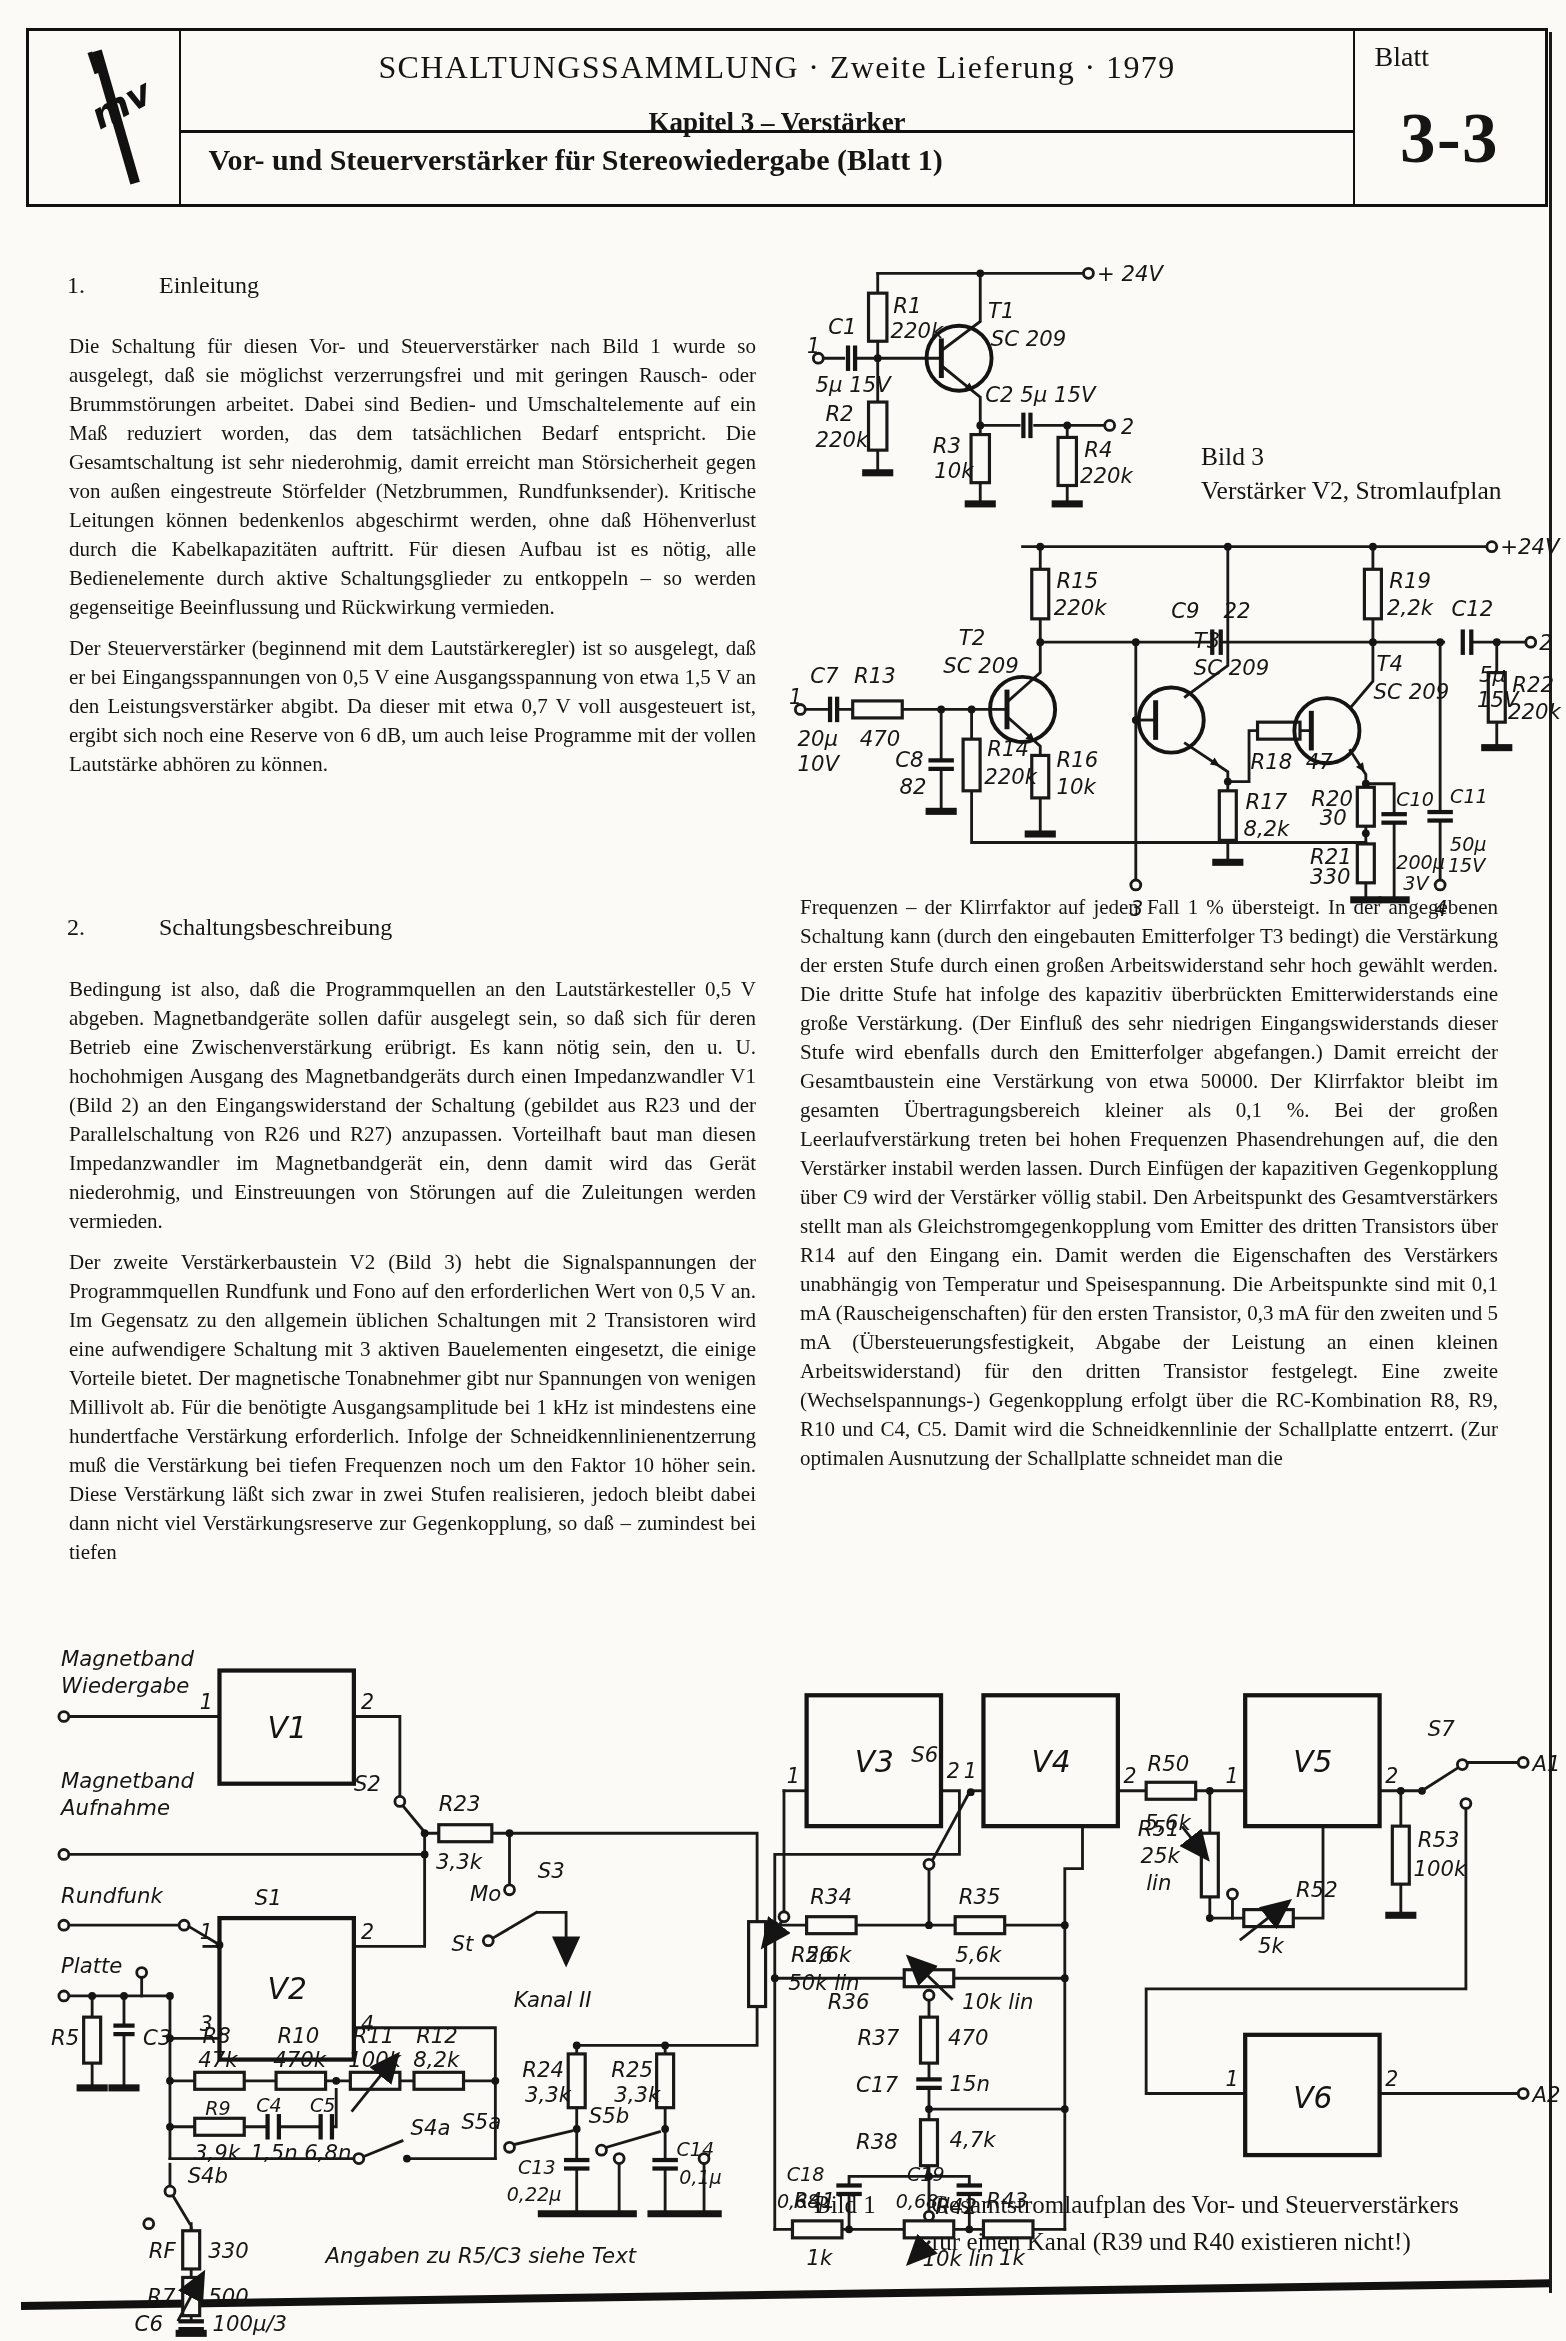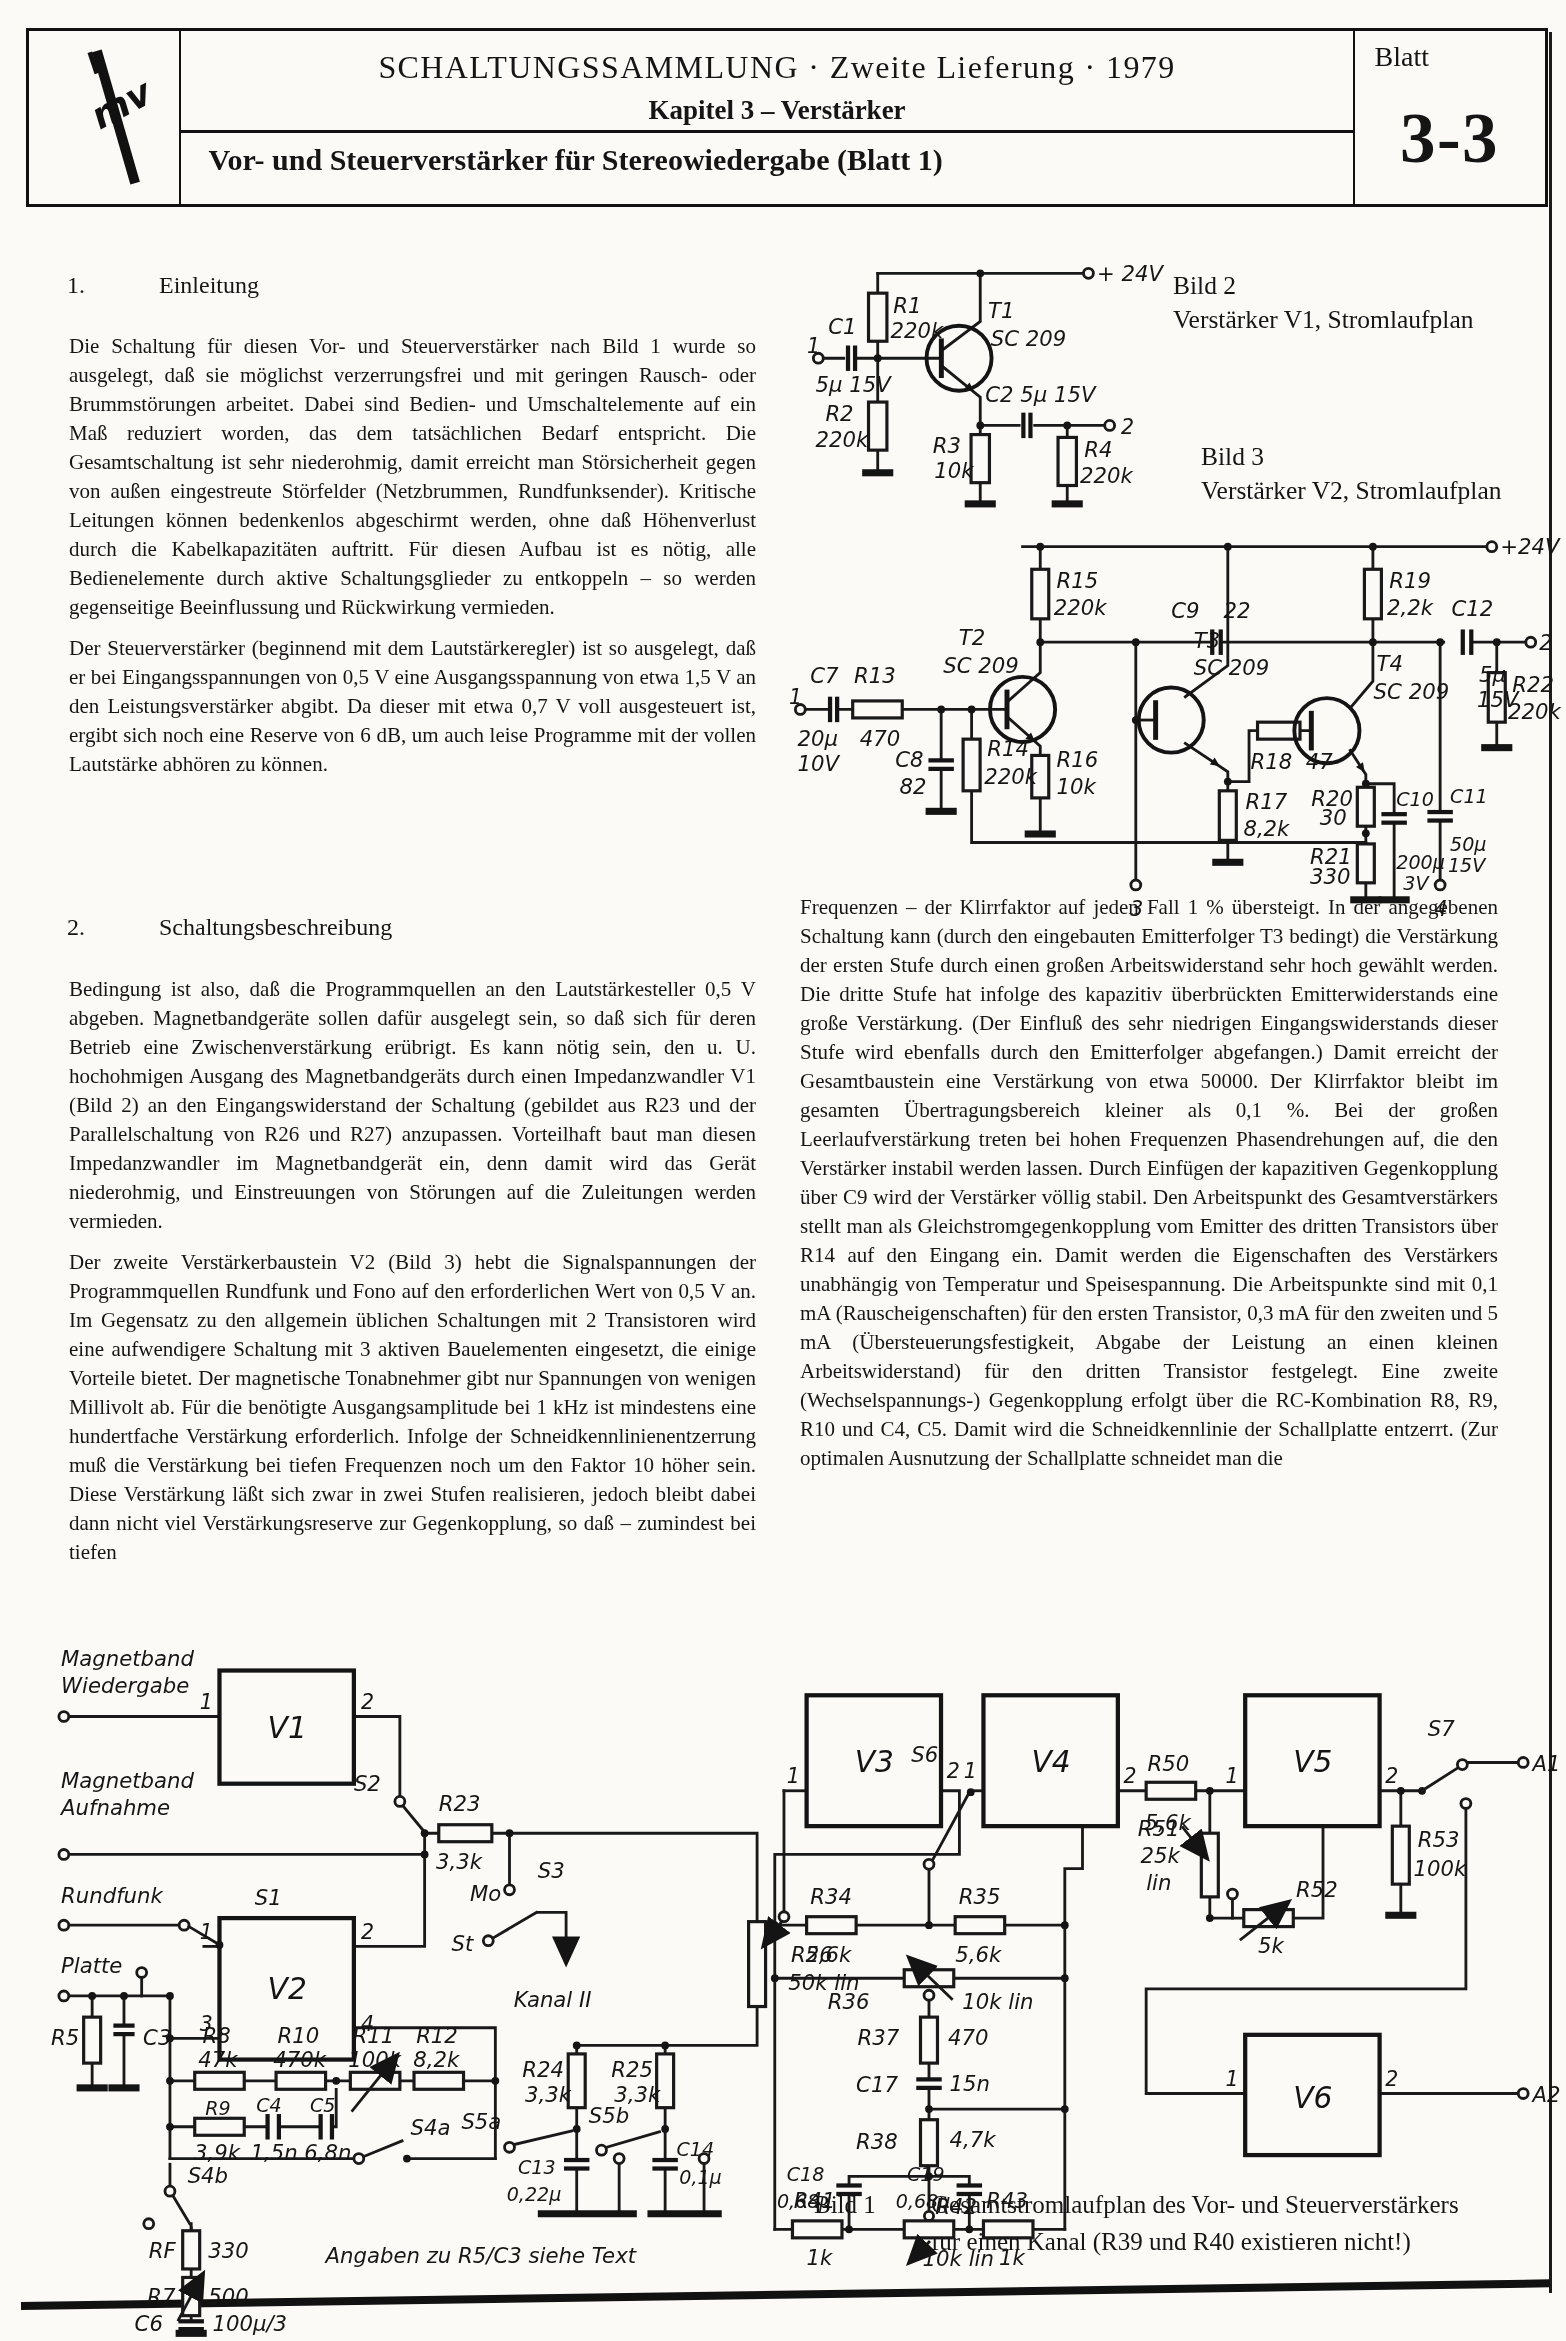--- a/index.html
+++ b/index.html
@@ -12,7 +12,7 @@
   .hdr-right{width:190px;position:relative;}
   .hdr-row1{position:absolute;left:28px;top:12.7px;right:7px;height:84px;text-align:center;}
   .hdr-title{font-size:32px;letter-spacing:1.4px;margin:0;padding-top:5.7px;white-space:nowrap;}
-  .hdr-kapitel{font-size:27px;font-weight:bold;margin:4px;padding-top:4.2px;}
+  .hdr-kapitel{font-size:27px;font-weight:bold;margin:16px;padding-top:4.2px;}
   .hdr-div{position:absolute;left:0;right:0;top:99px;height:2.8px;background:#111;}
   .hdr-sub{position:absolute;left:28px;top:112px;font-size:30px;font-weight:bold;white-space:nowrap;}
   .blatt-word{position:absolute;left:20px;top:10px;font-size:28px;}

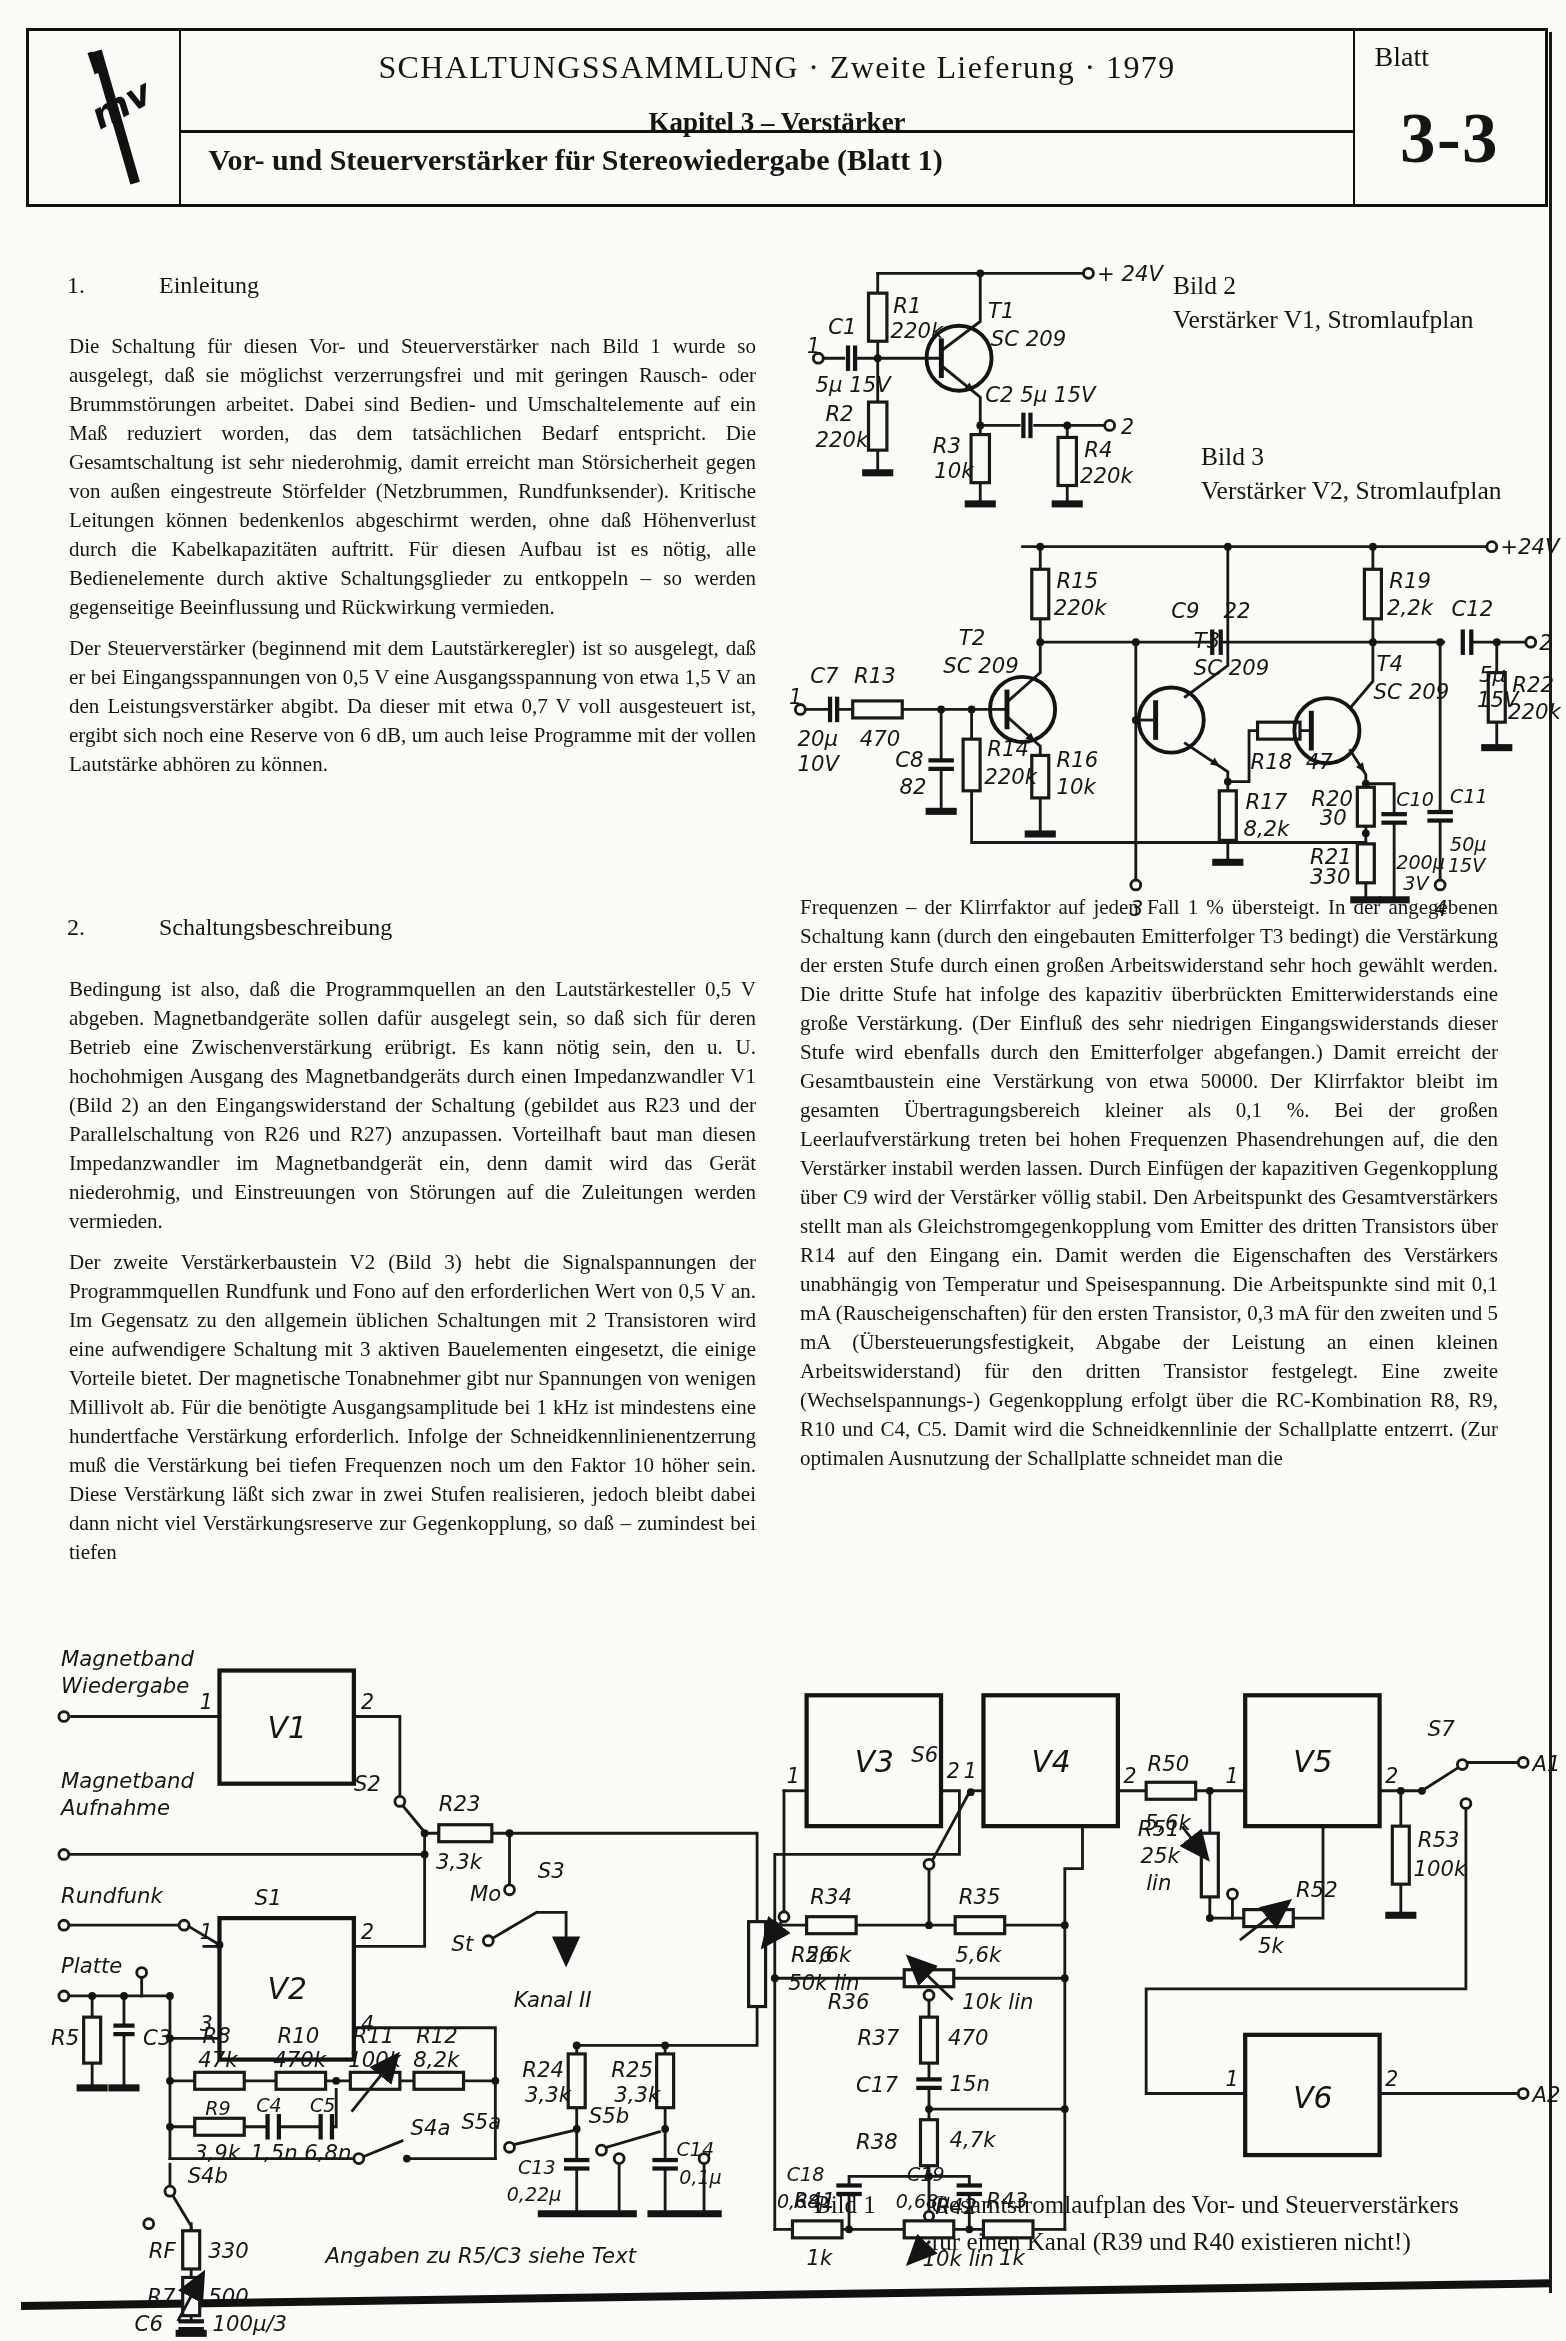--- a/index.html
+++ b/index.html
@@ -95,10 +95,6 @@
     <p>Frequenzen – der Klirrfaktor auf jeden Fall 1 % übersteigt. In der angegebenen Schaltung kann (durch den eingebauten Emitterfolger T3 bedingt) die Verstärkung der ersten Stufe durch einen großen Arbeitswiderstand sehr hoch gewählt werden. Die dritte Stufe hat infolge des kapazitiv überbrückten Emitterwiderstands eine große Verstärkung. (Der Einfluß des sehr niedrigen Eingangswiderstands dieser Stufe wird ebenfalls durch den Emitterfolger abgefangen.) Damit erreicht der Gesamtbaustein eine Verstärkung von etwa 50000. Der Klirrfaktor bleibt im gesamten Übertragungsbereich kleiner als 0,1 %. Bei der großen Leerlaufverstärkung treten bei hohen Frequenzen Phasendrehungen auf, die den Verstärker instabil werden lassen. Durch Einfügen der kapazitiven Gegenkopplung über C9 wird der Verstärker völlig stabil. Den Arbeitspunkt des Gesamtverstärkers stellt man als Gleichstromgegenkopplung vom Emitter des dritten Transistors über R14 auf den Eingang ein. Damit werden die Eigenschaften des Verstärkers unabhängig von Temperatur und Speisespannung. Die Arbeitspunkte sind mit 0,1 mA (Rauscheigenschaften) für den ersten Transistor, 0,3 mA für den zweiten und 5 mA (Übersteuerungsfestigkeit, Abgabe der Leistung an einen kleinen Arbeitswiderstand) für den dritten Transistor festgelegt. Eine zweite (Wechselspannungs-) Gegenkopplung erfolgt über die RC-Kombination R8, R9, R10 und C4, C5. Damit wird die Schneidkennlinie der Schallplatte entzerrt. (Zur optimalen Ausnutzung der Schallplatte schneidet man die</p>
   </div>
 
-  <div class="figlabel" style="left:1173px;top:269px;">
-    <div>Bild 2</div>
-    <div>Verstärker V1, Stromlaufplan</div>
-  </div>
   <div class="figlabel" style="left:1173px;top:440px;margin-left:28px;">
     <div>Bild 3</div>
     <div>Verstärker V2, Stromlaufplan</div>

